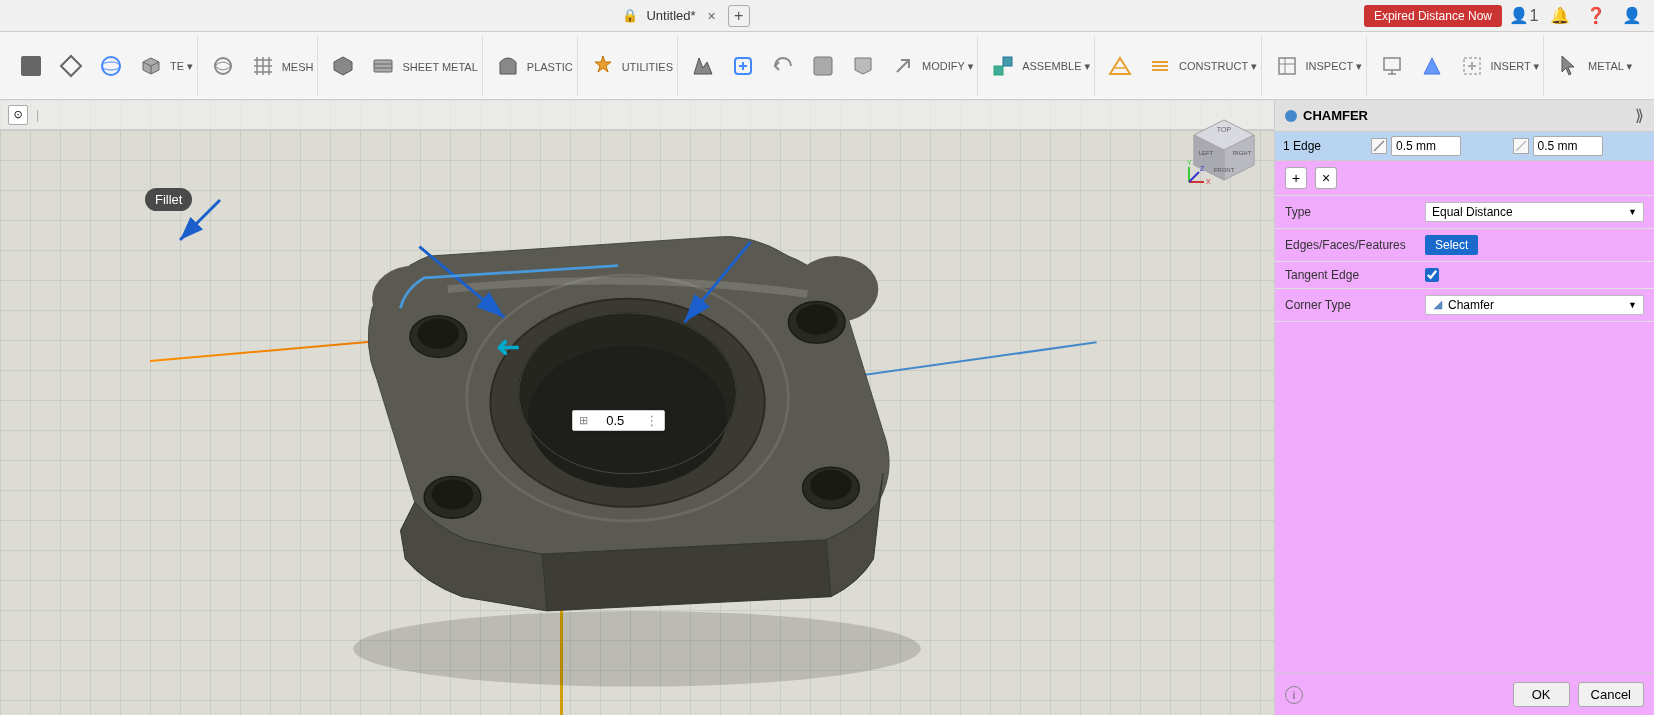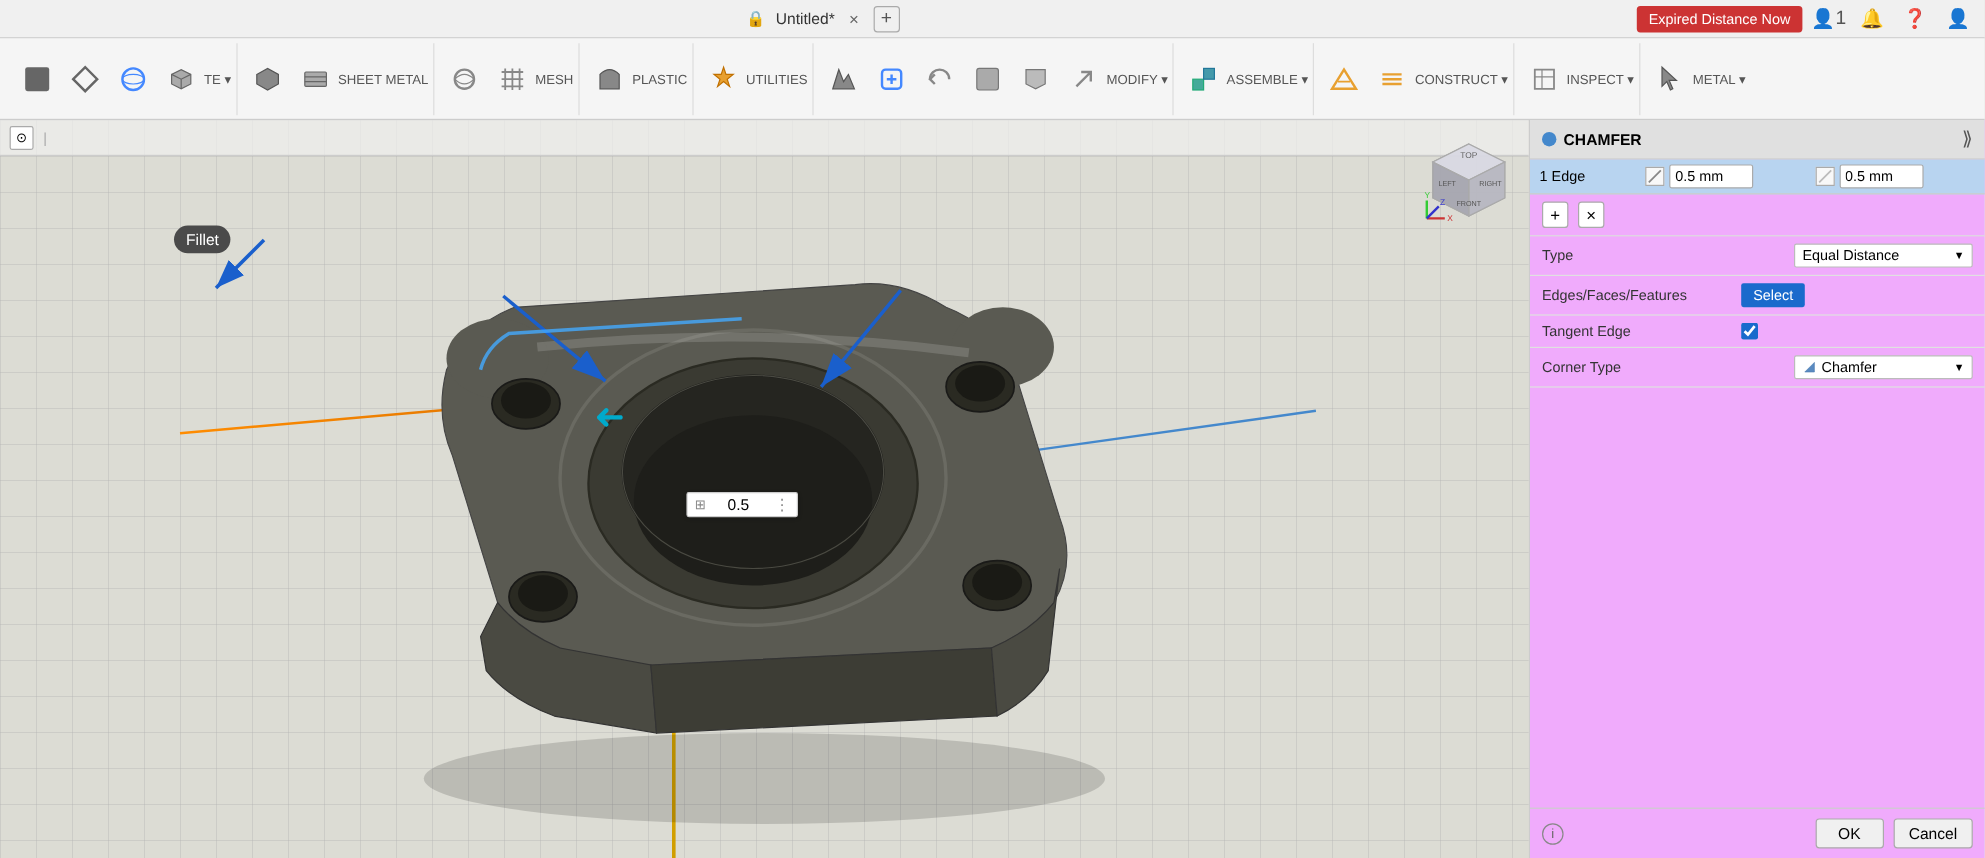--- a/index.html
+++ b/index.html
@@ -245,6 +245,25 @@
     <div class="toolbar-icons">
       <button class="toolbar-icon-btn">
         <svg class="icon-shape" viewBox="0 0 24 24">
+            <circle cx="12" cy="12" r="8" fill="none" stroke="#888" stroke-width="2"></circle>
+            <path d="M4 12 Q12 4 20 12 Q12 20 4 12" fill="none" stroke="#888" stroke-width="1"></path>
+          </svg>
+      </button>
+      <button class="toolbar-icon-btn">
+        <svg class="icon-shape" viewBox="0 0 24 24">
+            <path d="M3 6 L21 6 M3 12 L21 12 M3 18 L21 18 M6 3 L6 21 M12 3 L12 21 M18 3 L18 21" stroke="#888" stroke-width="1.5" fill="none"></path>
+          </svg>
+      </button>
+    </div>
+    <div class="toolbar-label">
+      <span>MESH</span>
+    </div>
+  </div>
+
+  <div class="toolbar-group">
+    <div class="toolbar-icons">
+      <button class="toolbar-icon-btn">
+        <svg class="icon-shape" viewBox="0 0 24 24">
             <path d="M3 8 L12 3 L21 8 L21 16 L12 21 L3 16Z" fill="#888" stroke="#555" stroke-width="1"></path>
           </svg>
       </button>
@@ -257,25 +276,6 @@
     </div>
     <div class="toolbar-label">
       <span>SHEET METAL</span>
-    </div>
-  </div>
-
-  <div class="toolbar-group">
-    <div class="toolbar-icons">
-      <button class="toolbar-icon-btn">
-        <svg class="icon-shape" viewBox="0 0 24 24">
-            <circle cx="12" cy="12" r="8" fill="none" stroke="#888" stroke-width="2"></circle>
-            <path d="M4 12 Q12 4 20 12 Q12 20 4 12" fill="none" stroke="#888" stroke-width="1"></path>
-          </svg>
-      </button>
-      <button class="toolbar-icon-btn">
-        <svg class="icon-shape" viewBox="0 0 24 24">
-            <path d="M3 6 L21 6 M3 12 L21 12 M3 18 L21 18 M6 3 L6 21 M12 3 L12 21 M18 3 L18 21" stroke="#888" stroke-width="1.5" fill="none"></path>
-          </svg>
-      </button>
-    </div>
-    <div class="toolbar-label">
-      <span>MESH</span>
     </div>
   </div>
 

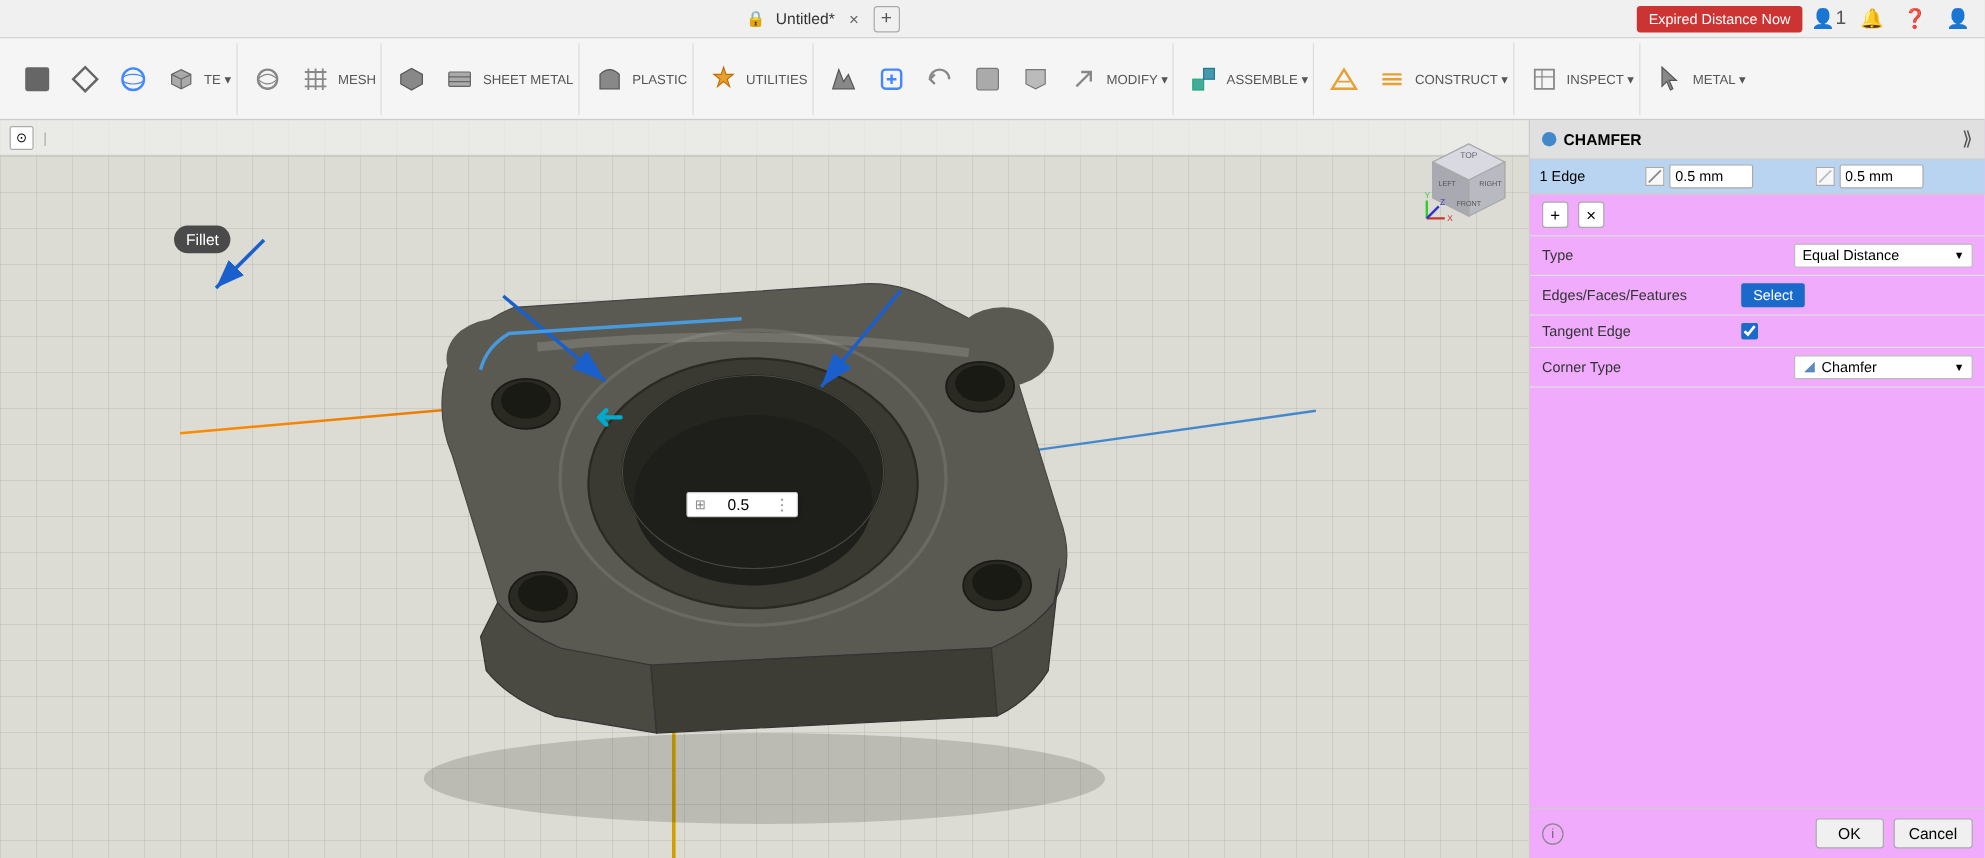--- a/index.html
+++ b/index.html
@@ -392,6 +392,30 @@
     </div>
   </div>
 
+  <div class="toolbar-group">
+    <div class="toolbar-icons">
+      <button class="toolbar-icon-btn">
+        <svg class="icon-shape" viewBox="0 0 24 24">
+            <path d="M4 4 L20 4 L20 16 L4 16Z" fill="none" stroke="#888" stroke-width="1.5"></path>
+            <path d="M12 16 L12 20 M8 20 L16 20" stroke="#888" stroke-width="1.5"></path>
+          </svg>
+      </button>
+      <button class="toolbar-icon-btn">
+        <svg class="icon-shape" viewBox="0 0 24 24">
+            <path d="M4 20 L12 4 L20 20 Z" fill="#6699ff" stroke="#4477dd" stroke-width="1"></path>
+          </svg>
+      </button>
+      <button class="toolbar-icon-btn">
+        <svg class="icon-shape" viewBox="0 0 24 24">
+            <rect x="4" y="4" width="16" height="16" fill="none" stroke="#aaa" stroke-width="1.5" stroke-dasharray="3,2"></rect>
+            <path d="M8 12 L16 12 M12 8 L12 16" stroke="#aaa" stroke-width="2"></path>
+          </svg>
+      </button>
+    </div>
+    <div class="toolbar-label">
+      <span>INSERT ▾</span>
+    </div>
+  </div>
 
   <div class="toolbar-group">
     <div class="toolbar-icons">

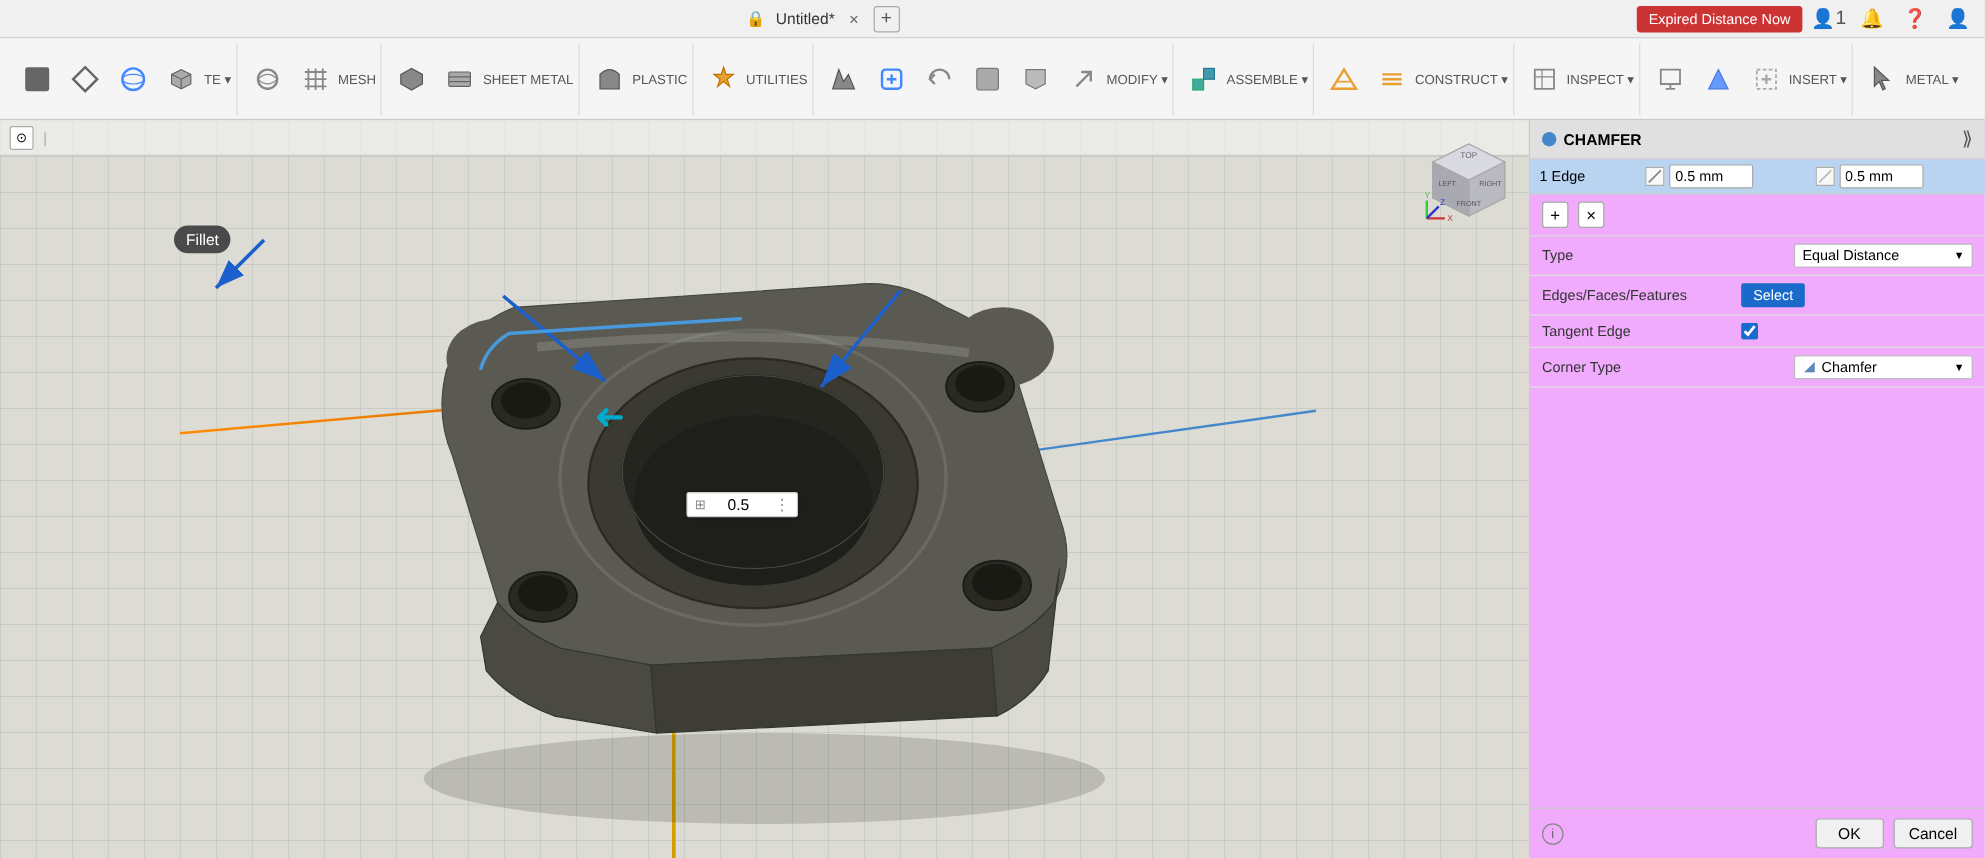--- a/index.html
+++ b/index.html
@@ -145,7 +145,7 @@
     
     .prop-row {
       display: flex; align-items: center; padding: 6px 10px;
-      border-bottom: 1px solid #e0e0e0; gap: 26px;
+      border-bottom: 1px solid #e0e0e0; gap: 0;
     }
     .prop-label { flex: 0 0 140px; font-size: 12px; color: #333; }
     .prop-value {

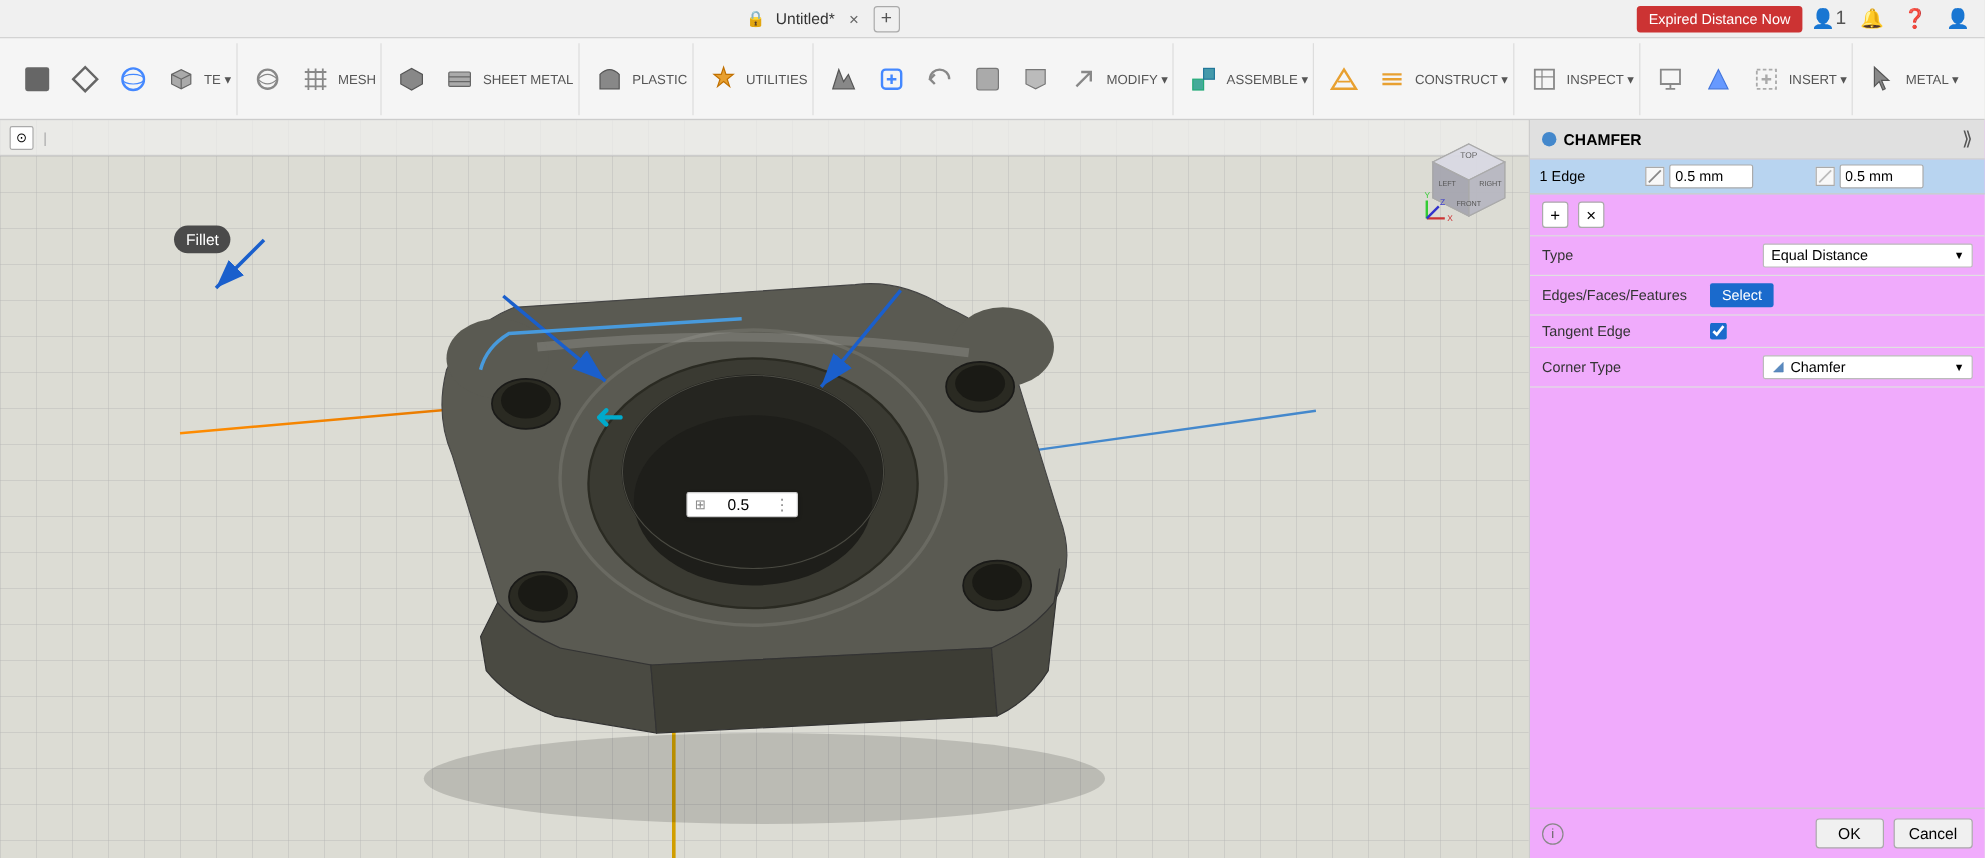--- a/index.html
+++ b/index.html
@@ -151,7 +151,7 @@
     .prop-value {
       flex: 1; border: 1px solid #bbb; background: white; padding: 2px 6px;
       font-size: 12px; border-radius: 2px; display: flex; align-items: center;
-      justify-content: space-between; cursor: pointer; margin-left: 44px;
+      justify-content: space-between; cursor: pointer;
     }
     .prop-dropdown-arrow { font-size: 9px; }
     .select-btn {

